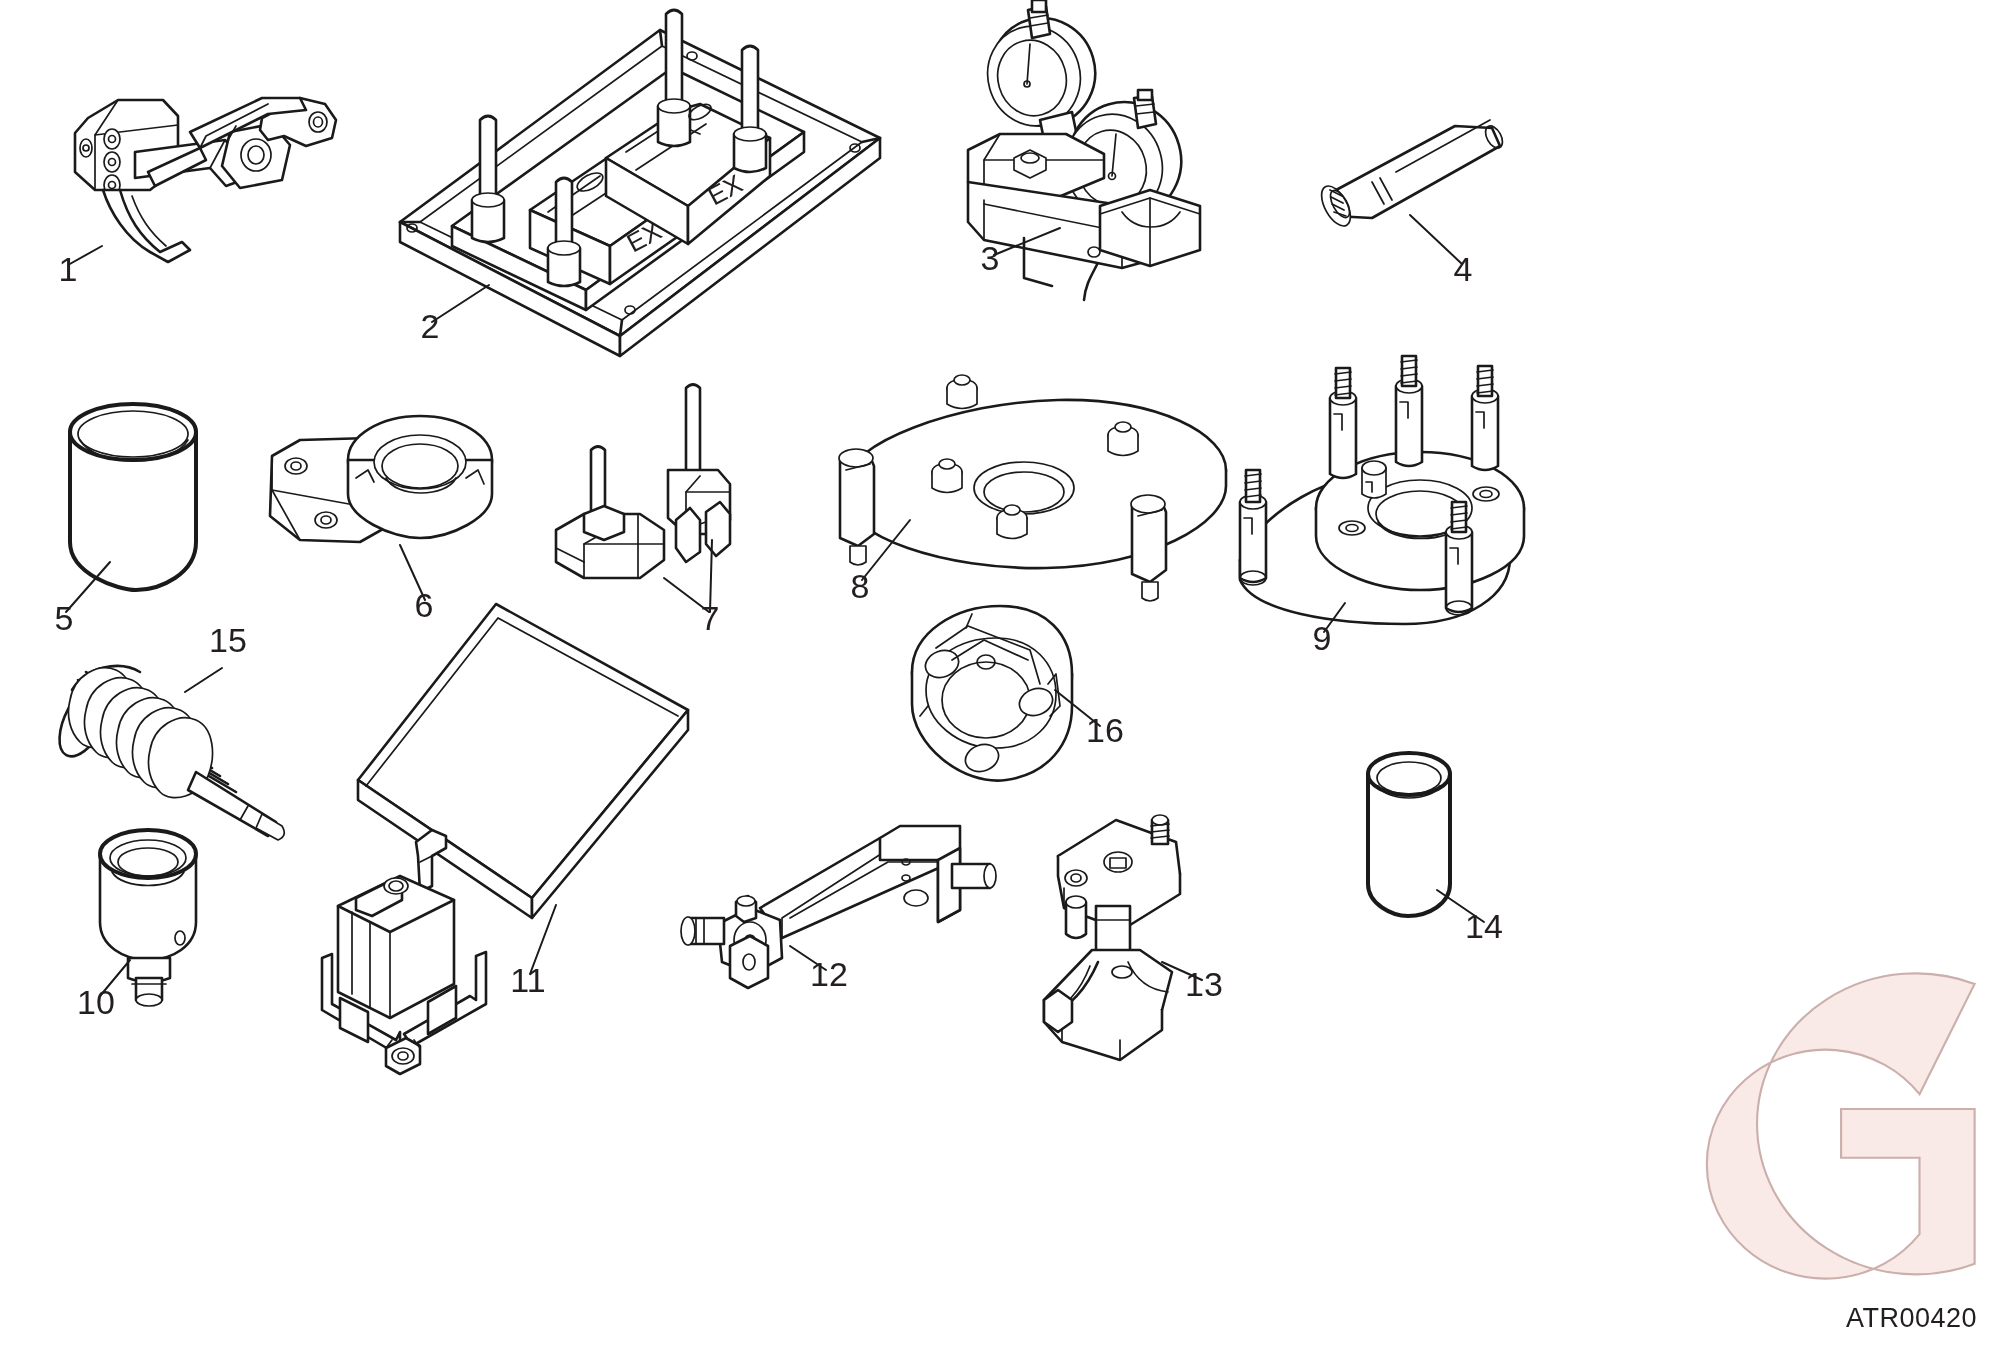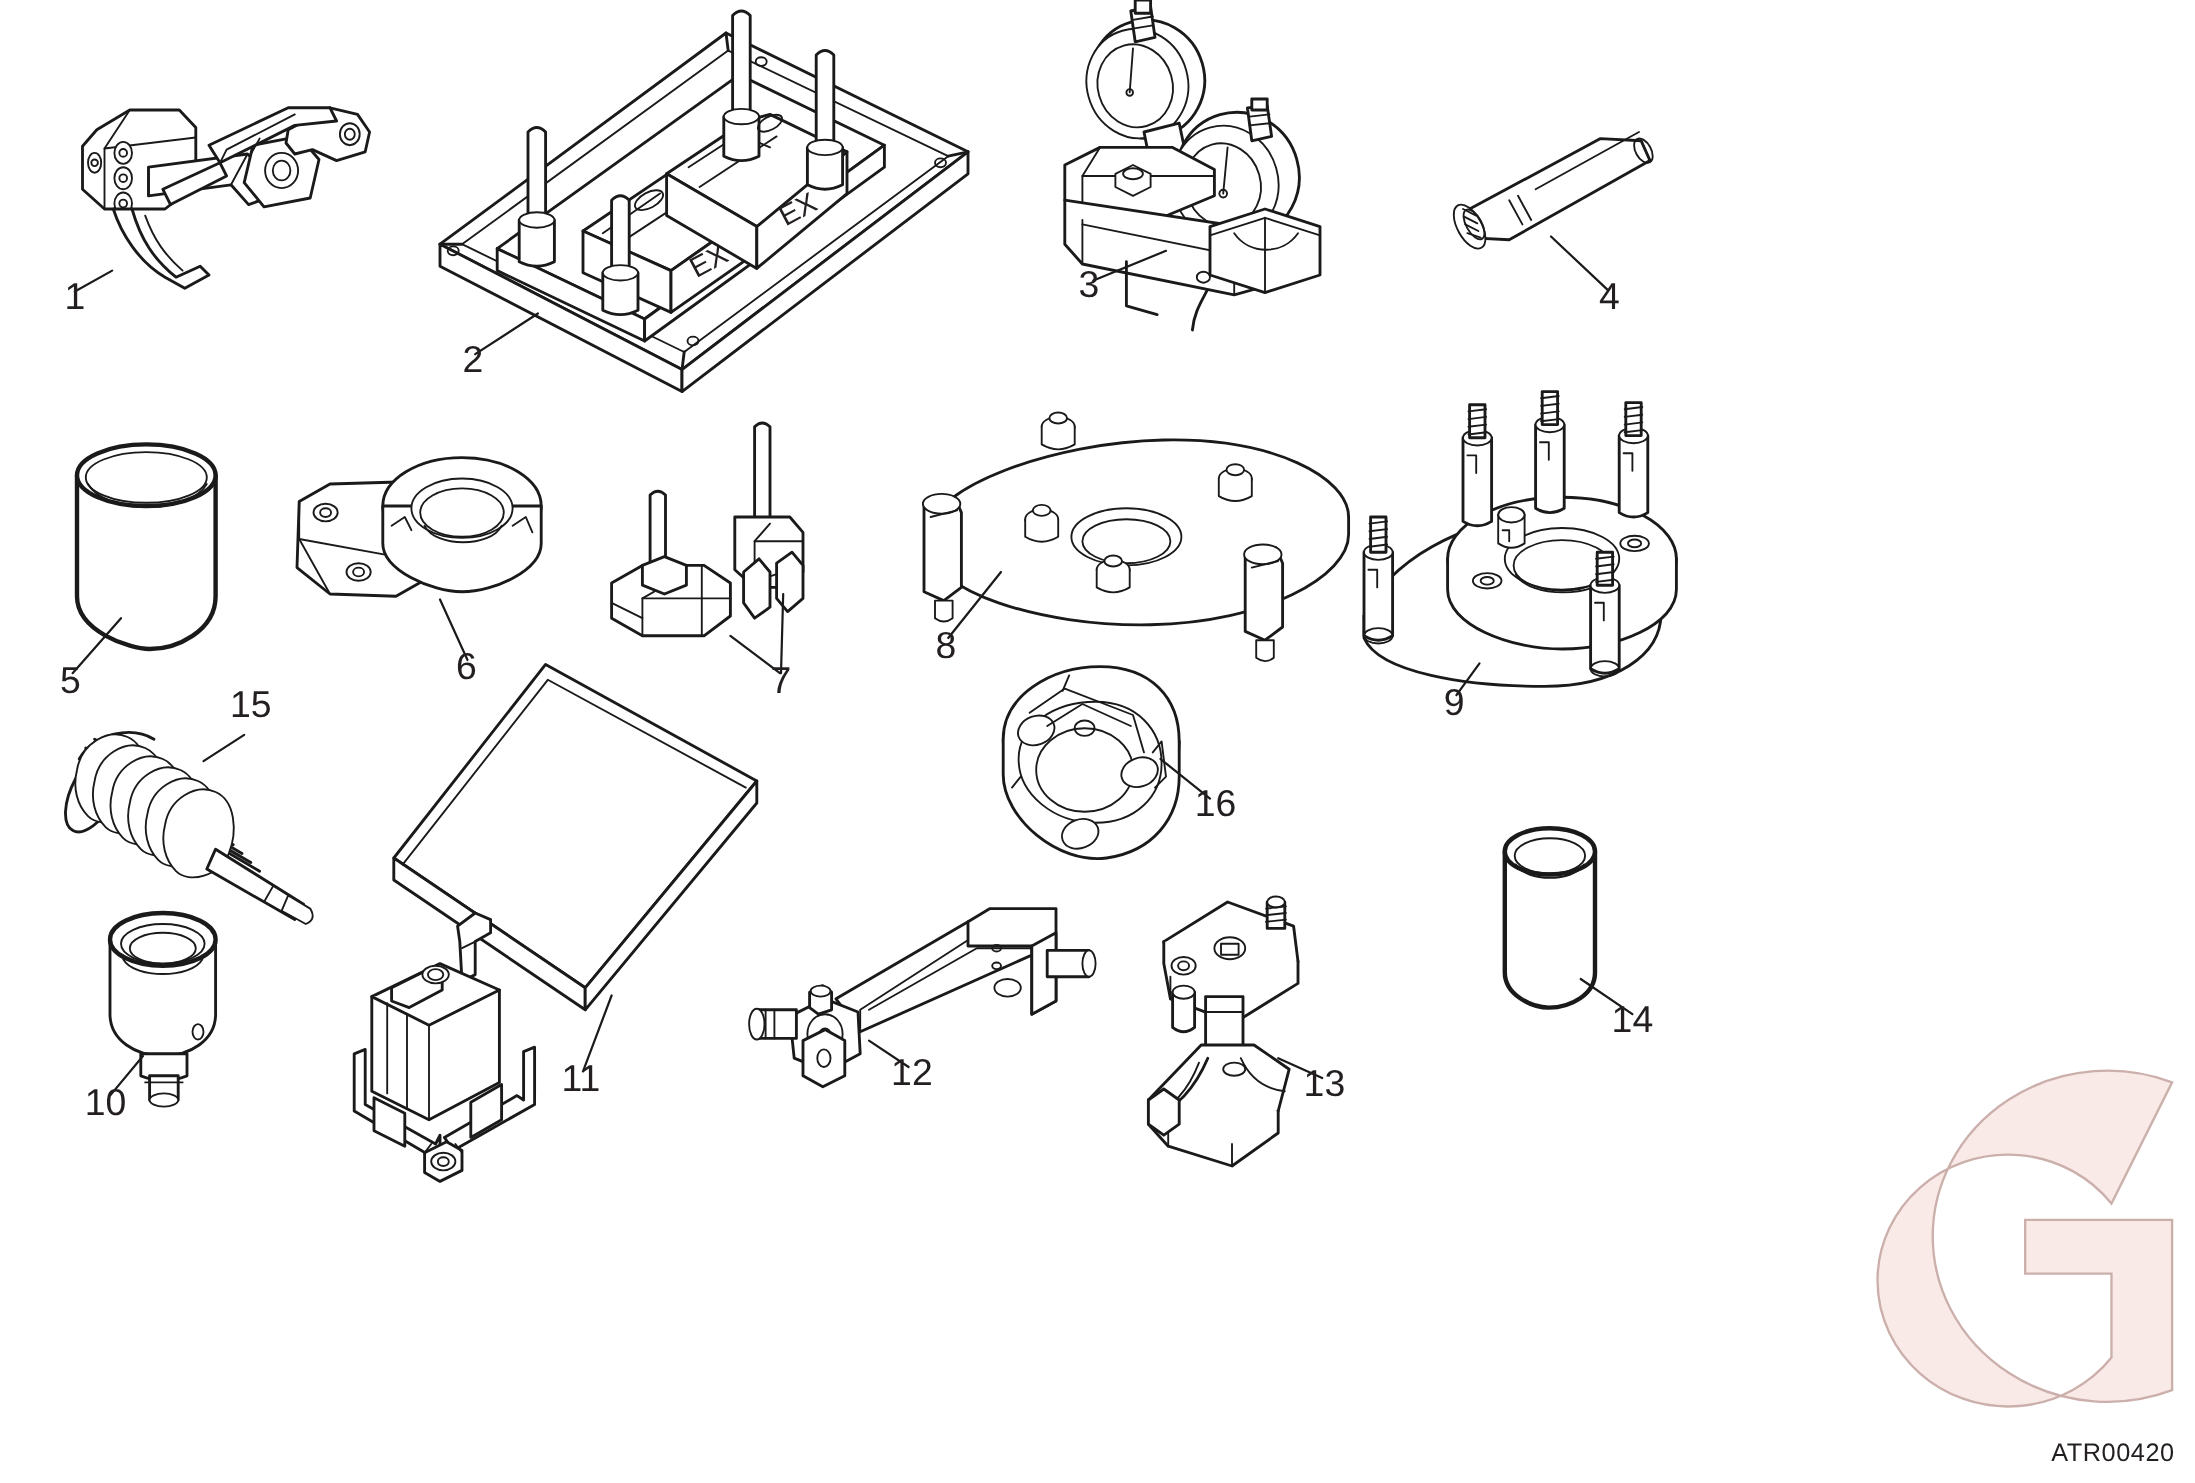--- a/index.html
+++ b/index.html
@@ -31,7 +31,7 @@
     right: 18px;
     bottom: 14px;
     font-family: "Liberation Sans", sans-serif;
-    font-size: 23px;
+    font-size: 27px;
     letter-spacing: 0.5px;
     color: #231f20;
     white-space: nowrap;

